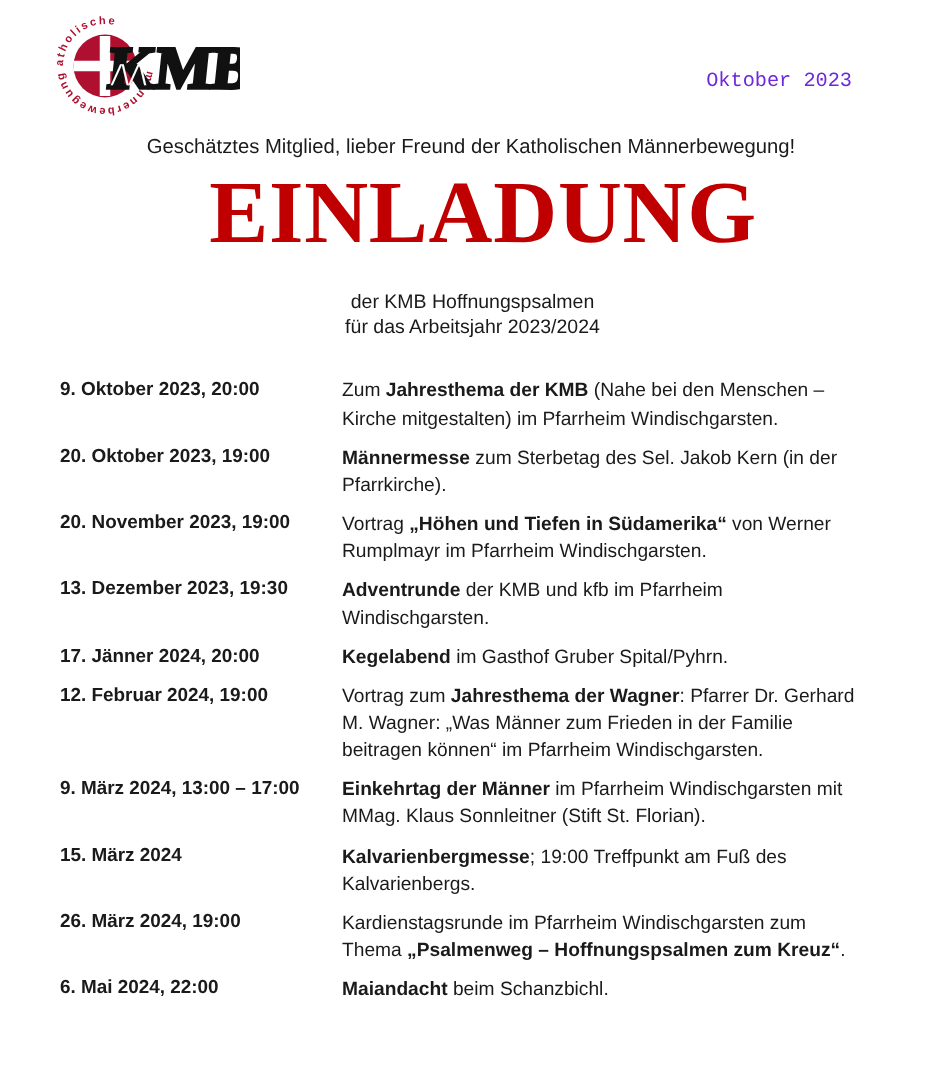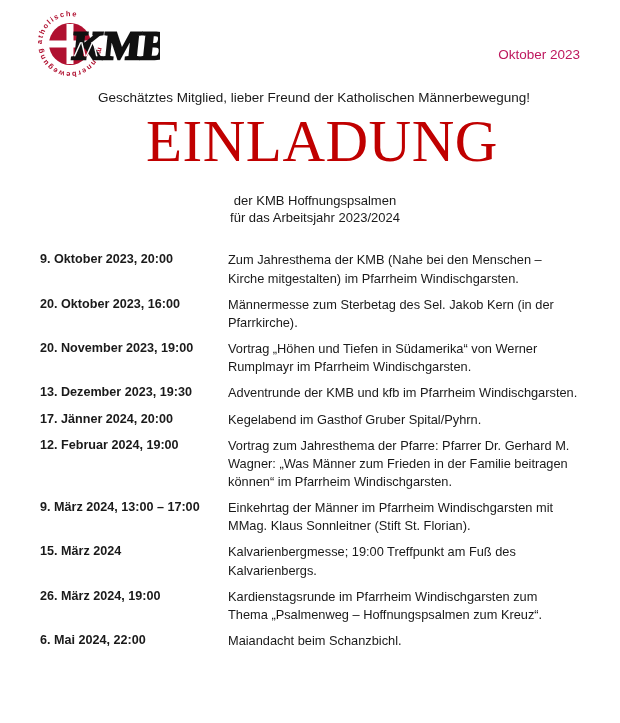--- a/index.html
+++ b/index.html
@@ -33,11 +33,12 @@
 
   .issue-date {
     position: absolute;
-    right: 40px;
+    right: 52px;
     top: 47px;
     font-size: 13.5px;
-    color: #be185d;
+    color: #6d28d9;
     white-space: nowrap;
+    font-family: Liberation Mono, monospace;
   }
 
   

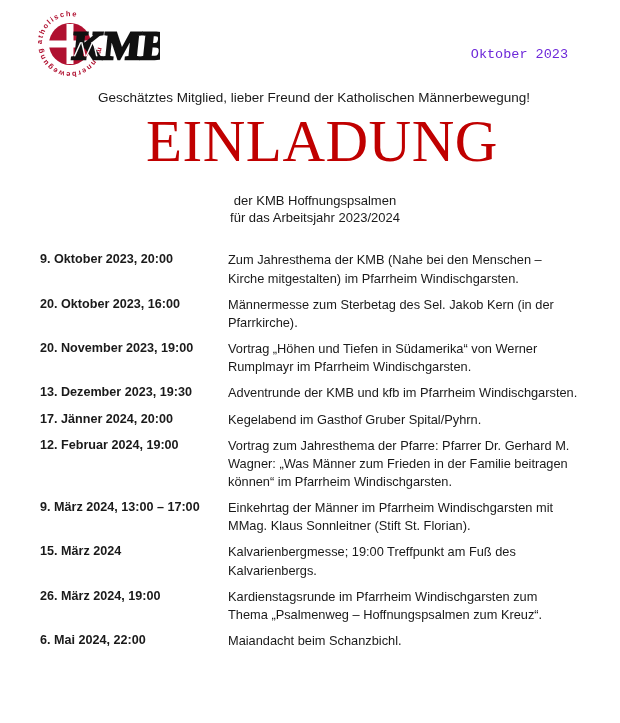--- a/index.html
+++ b/index.html
@@ -54,7 +54,7 @@
   .title {
     text-align: center;
     font-family: "Liberation Serif", "DejaVu Serif", serif;
-    font-weight: normal;
+    font-weight: bold;
     font-size: 59px;
     line-height: 1.02;
     letter-spacing: 0.5px;

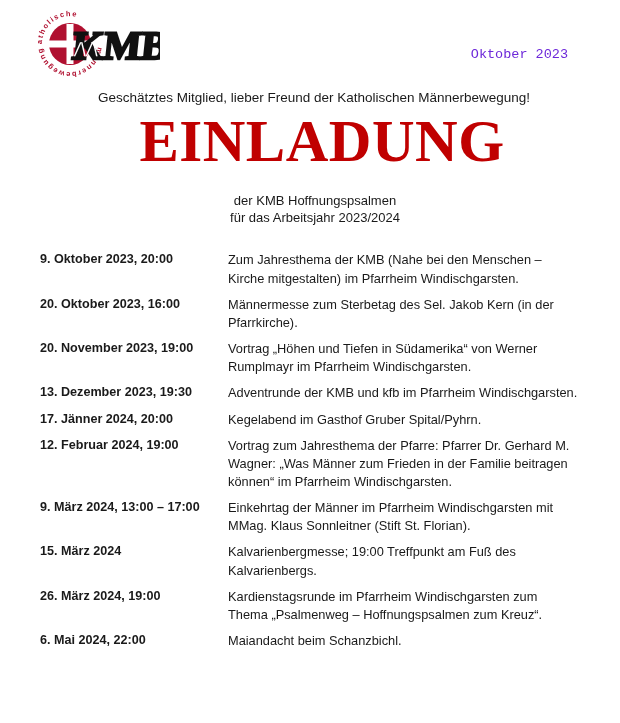--- a/index.html
+++ b/index.html
@@ -95,7 +95,7 @@
     font-size: 12.8px;
     line-height: 1.42;
   }
-  .ev-desc b { font-weight: normal; }
+  .ev-desc b { font-weight: bold; }
 </style>
 </head>
 <body>

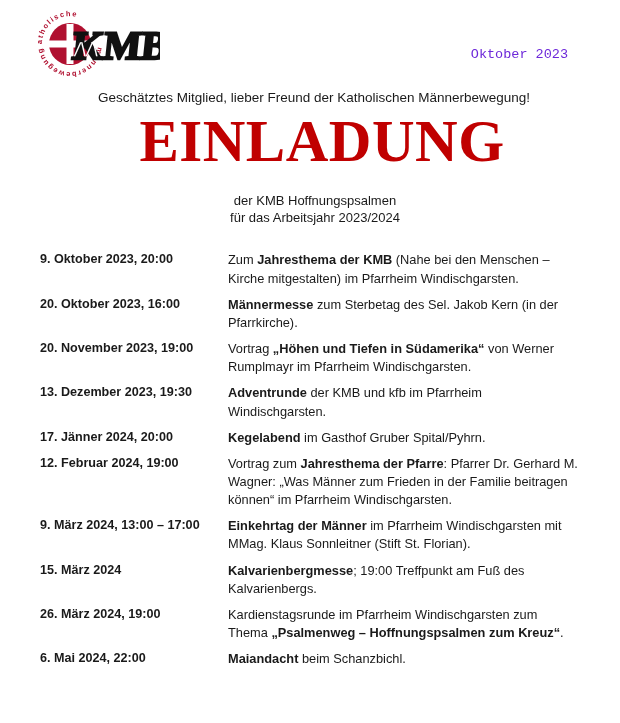--- a/index.html
+++ b/index.html
@@ -148,7 +148,7 @@
         <td class="ev-desc"><span>Zum </span><b>Jahresthema der KMB</b><span> (Nahe bei den Menschen – Kirche mitgestalten) im Pfarrheim Windischgarsten.</span></td>
       </tr>
       <tr>
-        <td class="ev-date">20. Oktober 2023, 16:00</td>
+        <td class="ev-date">20. Oktober 2023, 19:00</td>
         <td class="ev-desc"><b>Männermesse</b><span> zum Sterbetag des Sel. Jakob Kern (in der Pfarrkirche).</span></td>
       </tr>
       <tr>

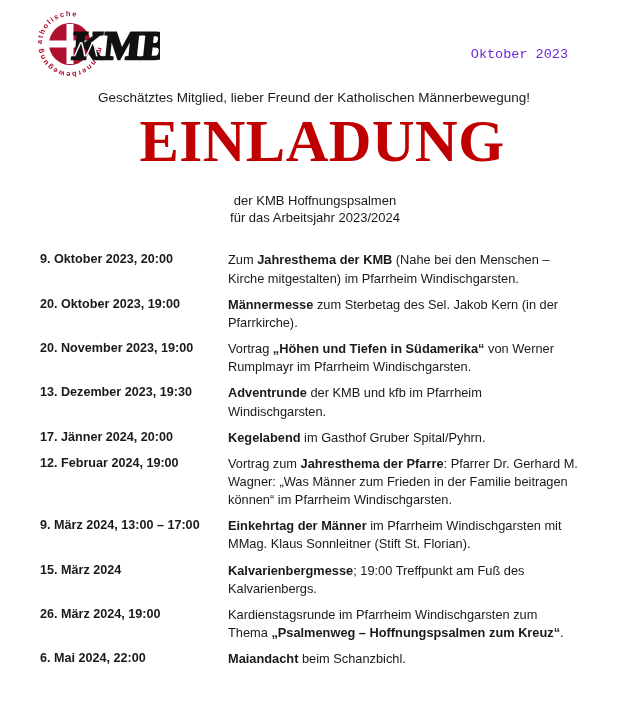--- a/index.html
+++ b/index.html
@@ -165,7 +165,7 @@
       </tr>
       <tr>
         <td class="ev-date">12. Februar 2024, 19:00</td>
-        <td class="ev-desc"><span>Vortrag zum </span><b>Jahresthema der Pfarre</b><span>: Pfarrer Dr. Gerhard M. Wagner: „Was Männer zum Frieden in der Familie beitragen können“ im Pfarrheim Windischgarsten.</span></td>
+        <td class="ev-desc"><span>Vortrag zum </span><b>Jahresthema der Wagner</b><span>: Pfarrer Dr. Gerhard M. Wagner: „Was Männer zum Frieden in der Familie beitragen können“ im Pfarrheim Windischgarsten.</span></td>
       </tr>
       <tr>
         <td class="ev-date">9. März 2024, 13:00 – 17:00</td>

